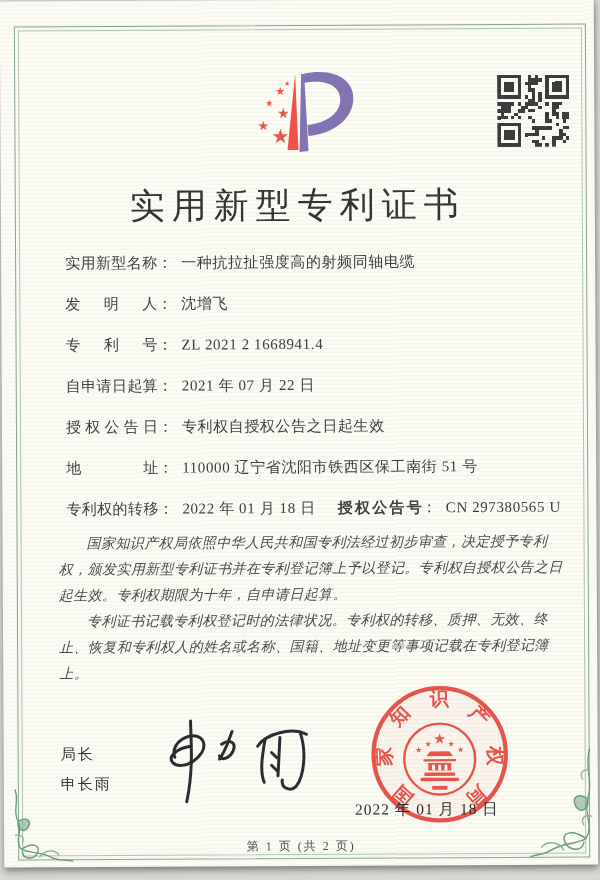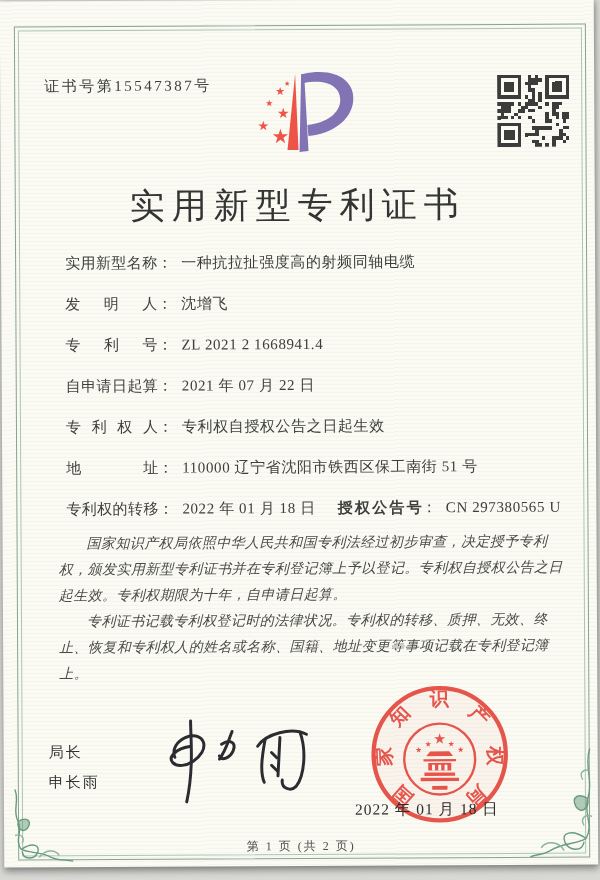--- a/index.html
+++ b/index.html
@@ -78,7 +78,6 @@
     <div class="frame-inner"></div>
   </div>
 
-  <div class="cert-no">证书号第15547387号</div>
 
   <svg class="logo" viewBox="0 0 120 100">
     <polygon points="52,10 44,86 55,86" fill="#ee5348"></polygon>

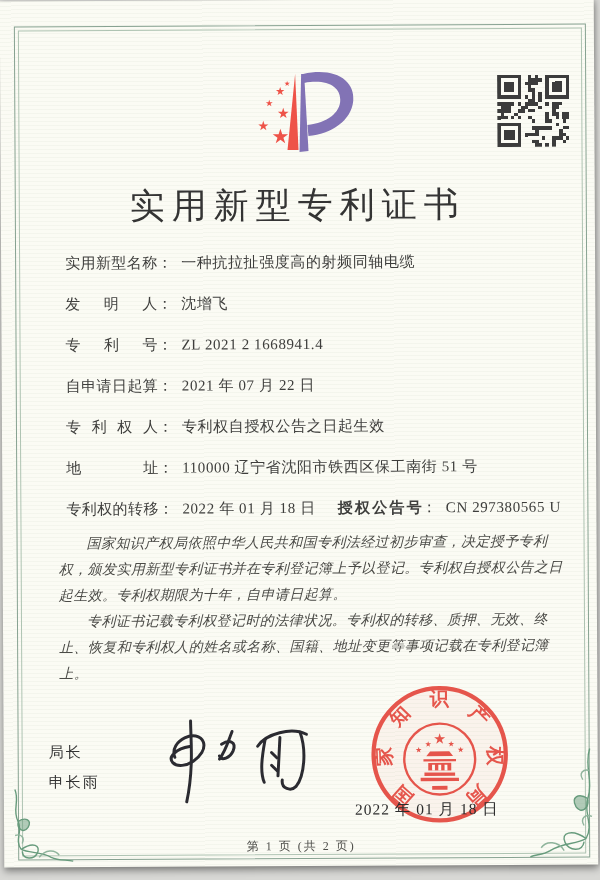--- a/index.html
+++ b/index.html
@@ -222,7 +222,7 @@
       <span class="field-label">自申请日起算</span><span class="field-colon">：</span><span class="field-value">2021 年 07 月 22 日</span>
     </div>
     <div class="field-row">
-      <span class="field-label">专利权人</span><span class="field-colon">：</span><span class="field-value">专利权自授权公告之日起生效</span>
+      <span class="field-label">授权公告日</span><span class="field-colon">：</span><span class="field-value">专利权自授权公告之日起生效</span>
     </div>
     <div class="field-row">
       <span class="field-label">地址</span><span class="field-colon">：</span><span class="field-value">110000 辽宁省沈阳市铁西区保工南街 51 号</span>

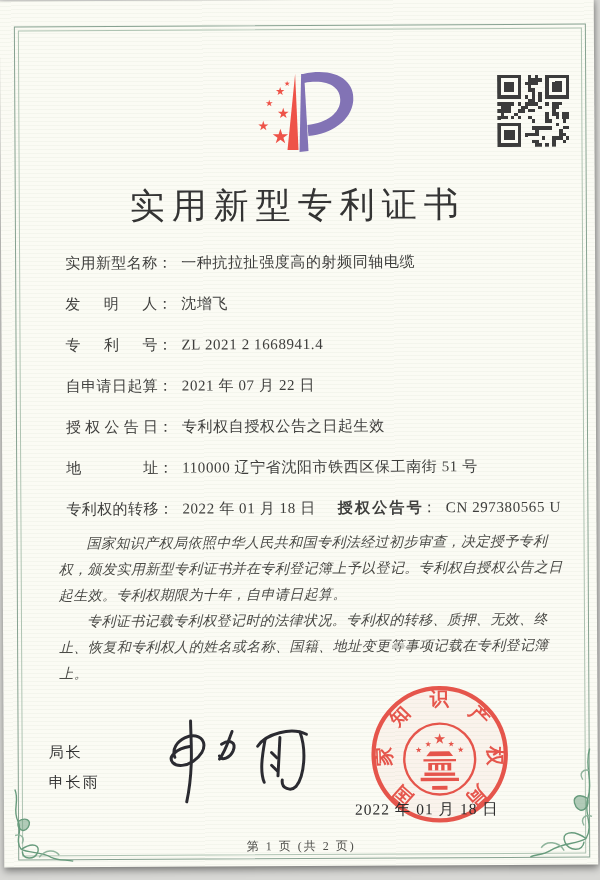--- a/index.html
+++ b/index.html
@@ -52,8 +52,8 @@
   }
   .body-text p{margin:0;text-indent:2em;}
   .director{
-    position:absolute;left:45px;top:738px;
-    font-family:Liberation Mono, monospace;
+    position:absolute;left:57px;top:738px;
+    font-family:Liberation Sans, sans-serif;
     font-size:15px;color:#333;letter-spacing:2px;line-height:30px;
   }
   .signature{position:absolute;left:152px;top:714px;width:170px;height:98px;}

